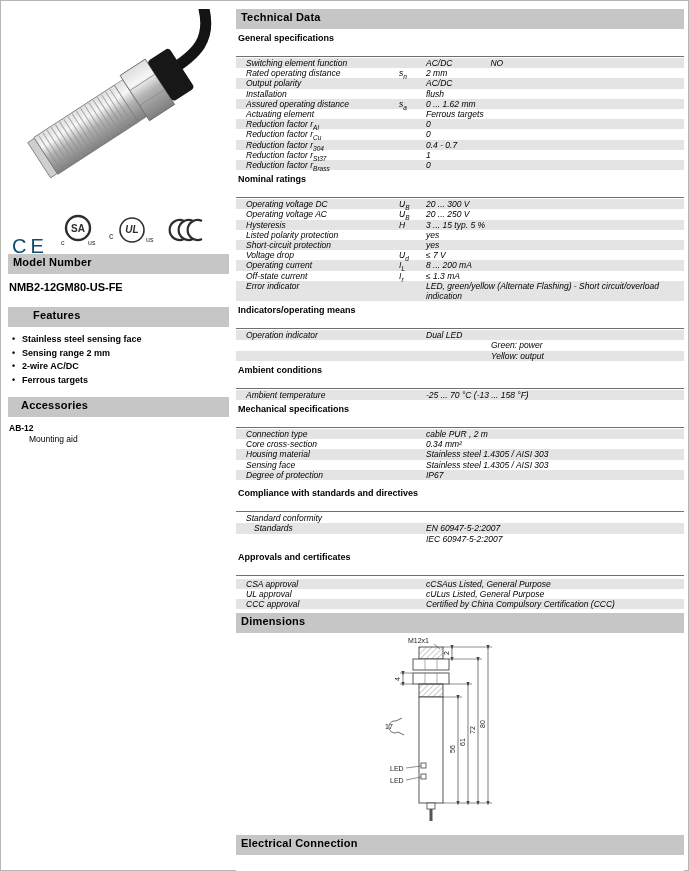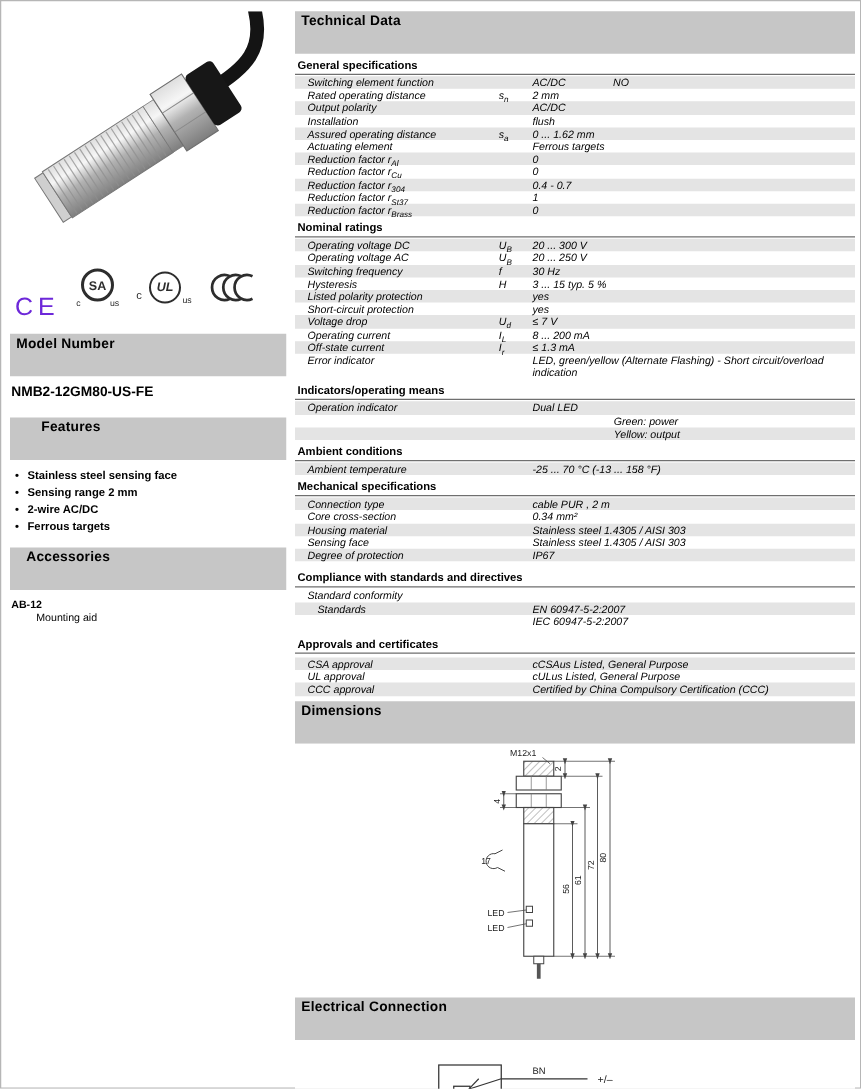--- a/index.html
+++ b/index.html
@@ -17,7 +17,7 @@
   
   .bar {
     background:#c6c6c6; font-weight:bold; font-size:11px;
-    height:34px; line-height:16px; padding:0 5px; letter-spacing:.2px;
+    height:20px; line-height:16px; padding:0 5px; letter-spacing:.2px;
   }
 
   

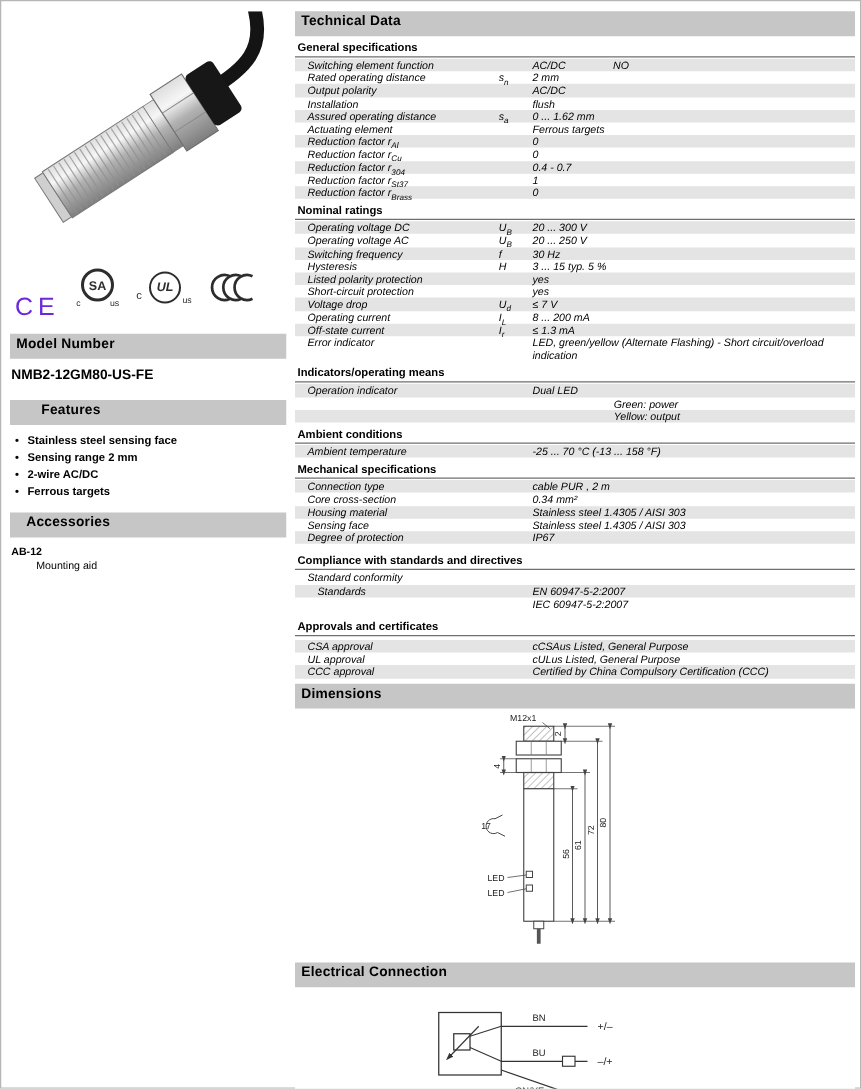--- a/index.html
+++ b/index.html
@@ -39,7 +39,7 @@
   .sec.gap { margin-top:7px; }
   .sec-title {
     font-weight:bold; font-size:9px; line-height:11px;
-    border-bottom:1px solid #6f6f6f; padding:1px 0 1px 2px; margin-bottom:1px;
+    border-bottom:1px solid #6f6f6f; padding:1px 0 12px 2px; margin-bottom:1px;
   }
   .rows .trow { display:flex; font-size:8.5px; line-height:10.2px; min-height:10.2px;font-style:italic; }
   .rows .trow:nth-child(odd)  { background:#e4e4e4; }

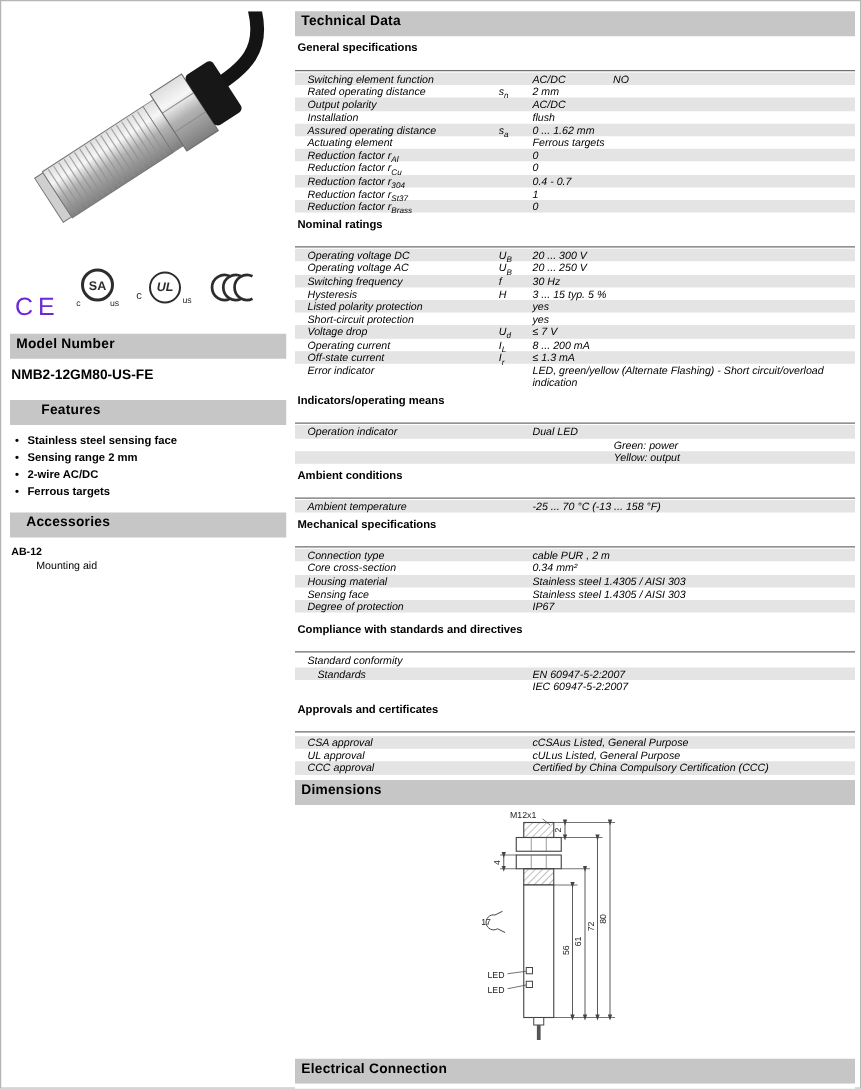--- a/index.html
+++ b/index.html
@@ -252,11 +252,6 @@
         <span class="val"><span>20 ... 250 V</span></span>
       </div>
 
-      <div class="trow">
-        <span class="lbl"><span>Switching frequency</span><sub></sub></span>
-        <span class="sym"><span>f</span><sub></sub></span>
-        <span class="val"><span>30 Hz</span></span>
-      </div>
 
       <div class="trow">
         <span class="lbl"><span>Hysteresis</span><sub></sub></span>

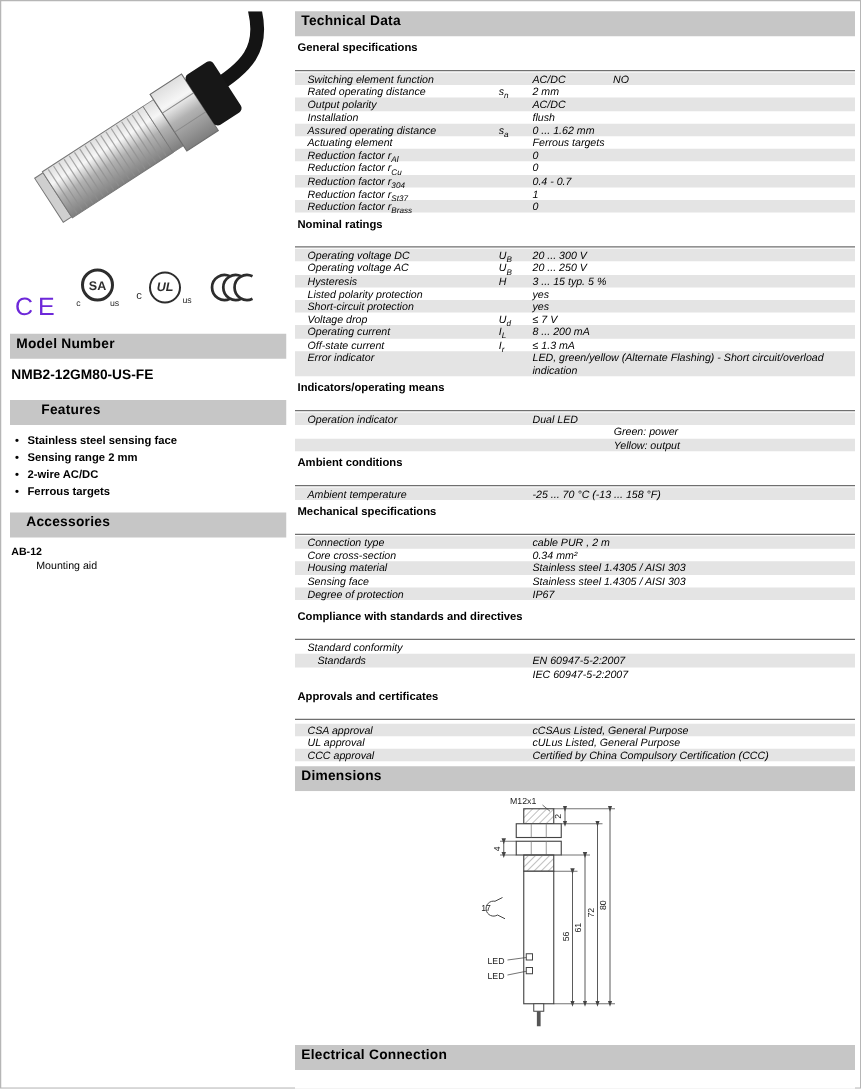--- a/index.html
+++ b/index.html
@@ -23,7 +23,7 @@
   
   .photo-wrap { width:221px; height:190px; overflow:hidden; }
   .logos { display:flex; align-items:center; gap:10px; margin:12px 0 0 4px; height:38px; }
-  .ce-text { font-size:20px; letter-spacing:4px; color:#6d28d9; font-weight:400;margin-top:32px; }
+  .ce-text { font-size:20px; letter-spacing:4px; color:#0c4a6e; font-weight:400;margin-top:32px; }
   .model-bar { margin-top:18px; }
   .model-number { font-size:11px; font-weight:bold; margin:7px 0 0 1px; }
   .features-bar { margin-top:14px;padding-left:25px; }

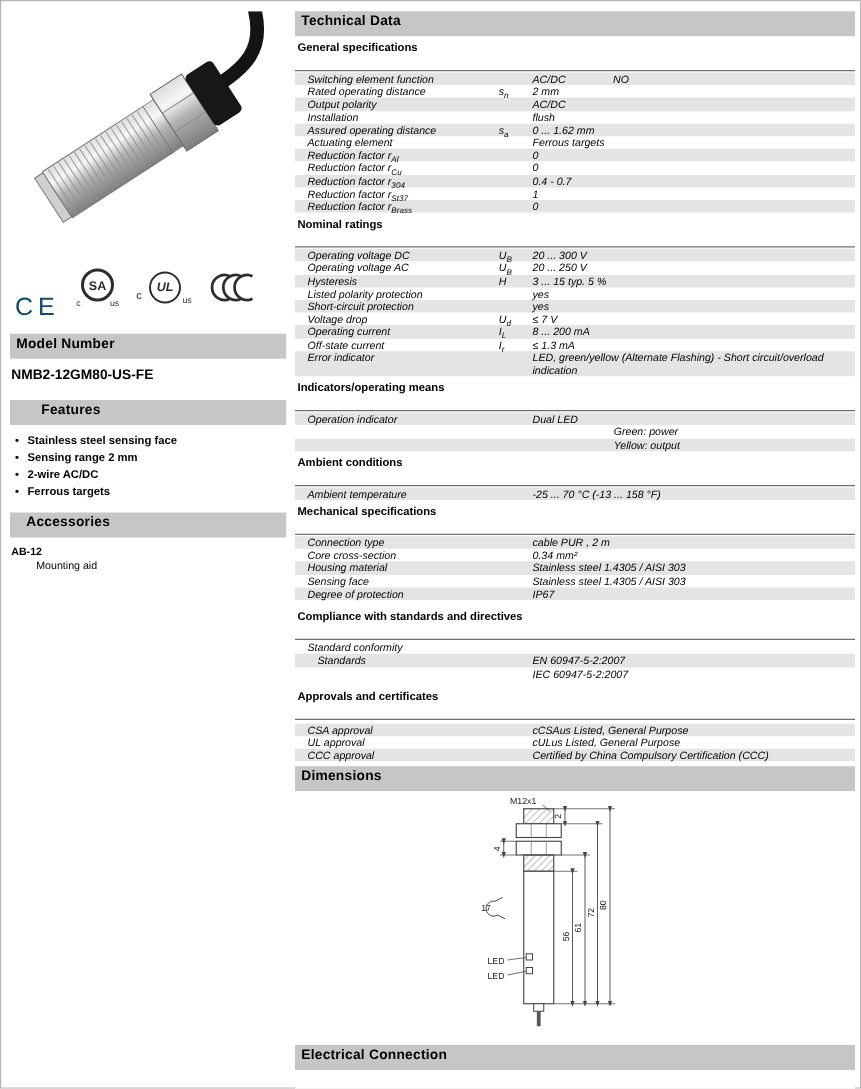--- a/index.html
+++ b/index.html
@@ -24,7 +24,7 @@
   .photo-wrap { width:221px; height:190px; overflow:hidden; }
   .logos { display:flex; align-items:center; gap:10px; margin:12px 0 0 4px; height:38px; }
   .ce-text { font-size:20px; letter-spacing:4px; color:#0c4a6e; font-weight:400;margin-top:32px; }
-  .model-bar { margin-top:18px; }
+  .model-bar { margin-top:5px; }
   .model-number { font-size:11px; font-weight:bold; margin:7px 0 0 1px; }
   .features-bar { margin-top:14px;padding-left:25px; }
   .features-list { list-style:none; margin:6px 0 0 4px; }

